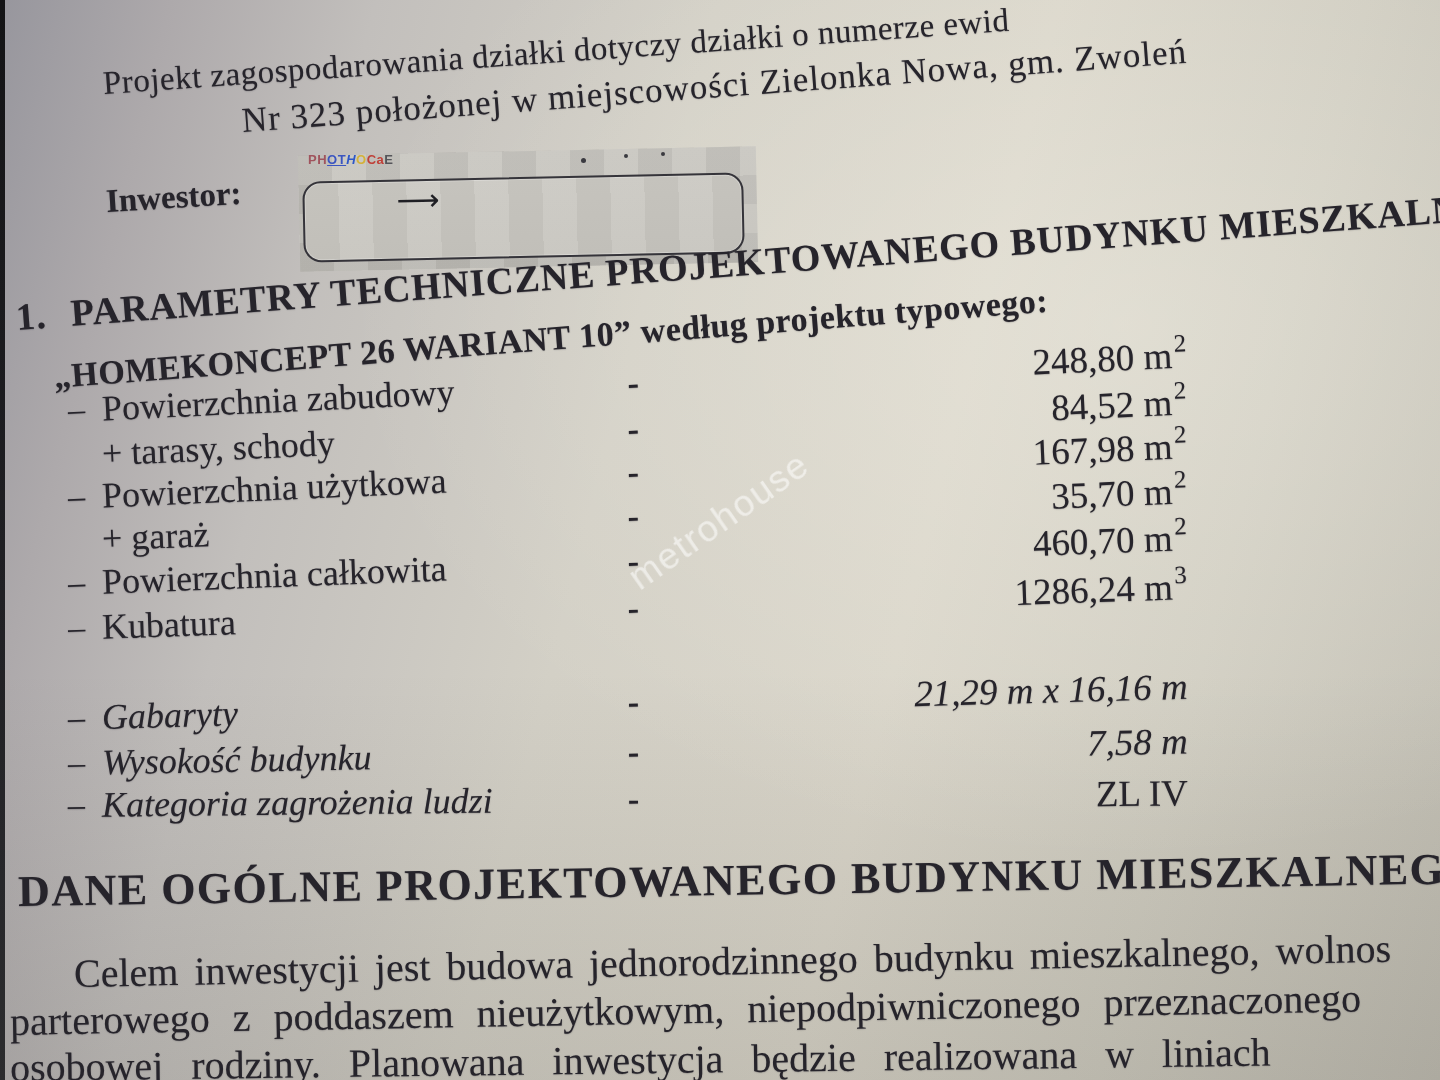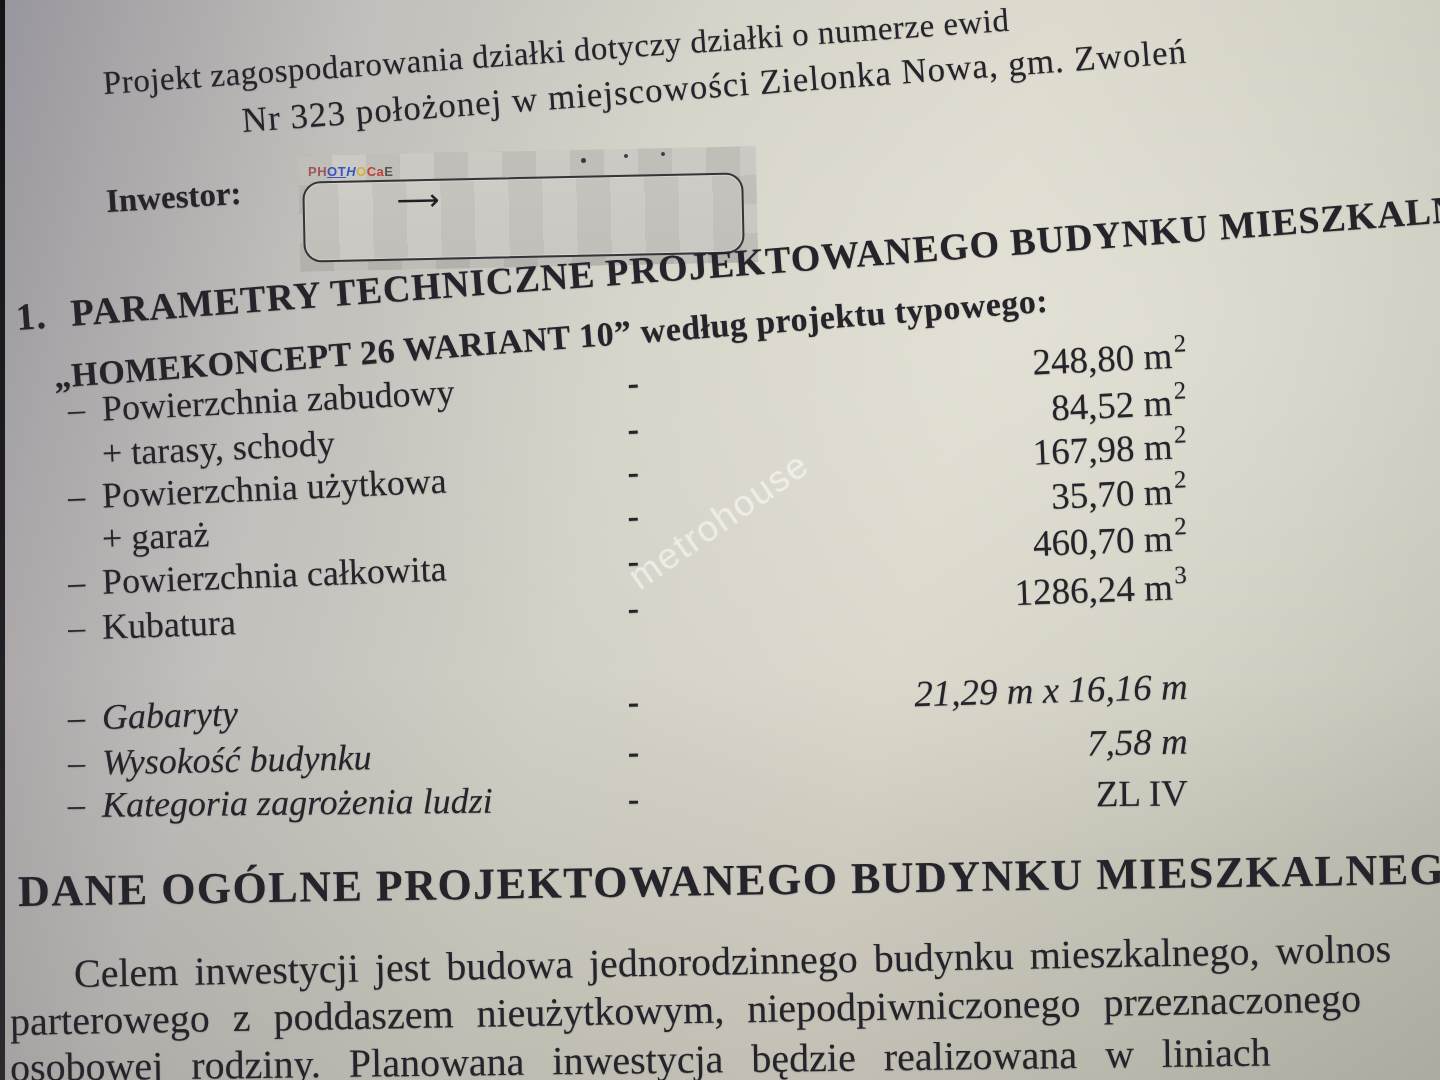--- a/index.html
+++ b/index.html
@@ -51,7 +51,7 @@
   }
   .speck{position:absolute;width:5px;height:5px;border-radius:50%;background:#3a3a40;}
   .app-mark{
-    position:absolute;left:308px;top:164px;font-size:13px;font-weight:700;
+    position:absolute;left:308px;top:152px;font-size:13px;font-weight:700;
     font-family:"Liberation Sans","DejaVu Sans",sans-serif;letter-spacing:0.5px;
     white-space:nowrap;text-shadow:none;
   }

